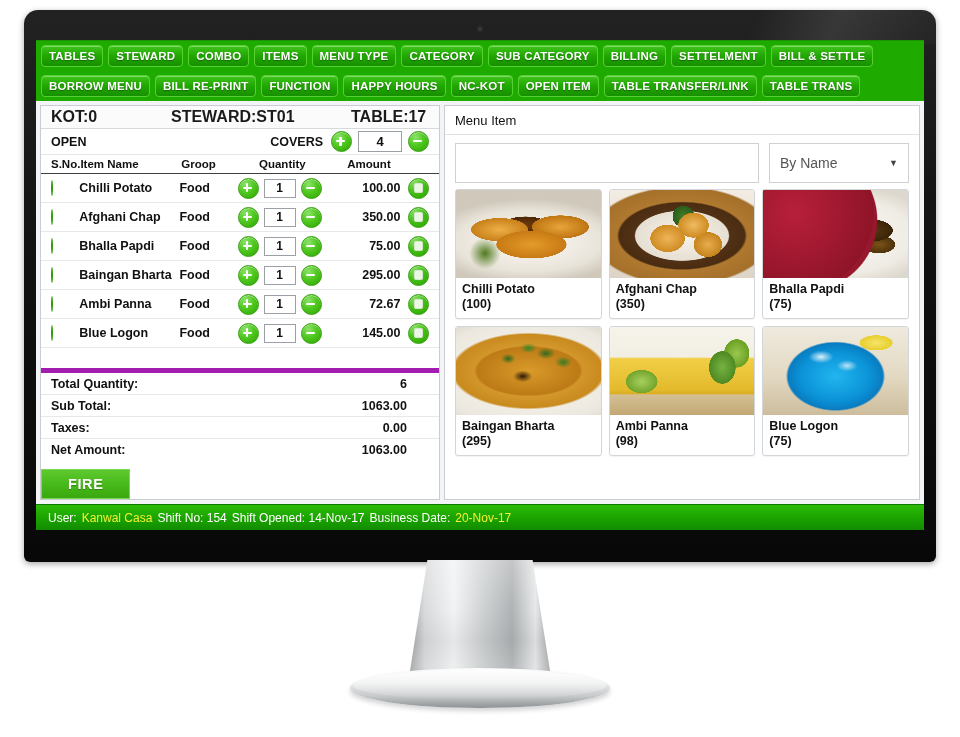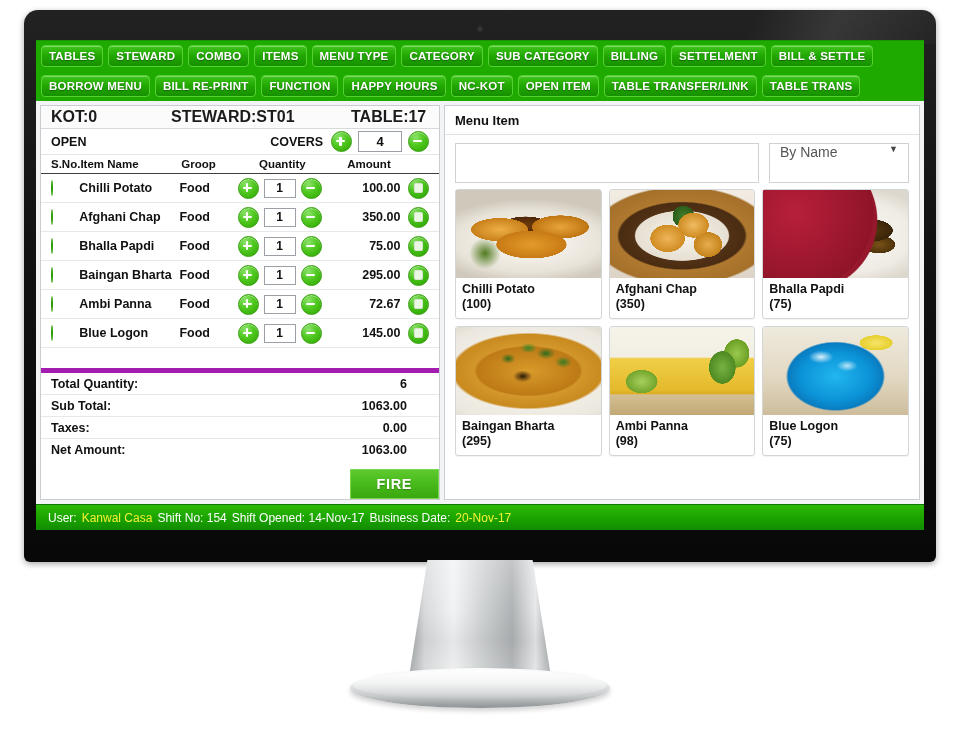--- a/index.html
+++ b/index.html
@@ -176,7 +176,7 @@
   
   .menu-title{
     height:28px;display:flex;align-items:center;padding:0 10px;
-    font-size:13px;font-weight:bold;color:#111;border-bottom:1px solid #e0e2e4;
+    font-size:13px;font-weight:normal;color:#111;border-bottom:1px solid #e0e2e4;
   }
   .search-row{display:flex;align-items:center;gap:10px;padding:8px 10px 6px 10px;}
   .search-input{

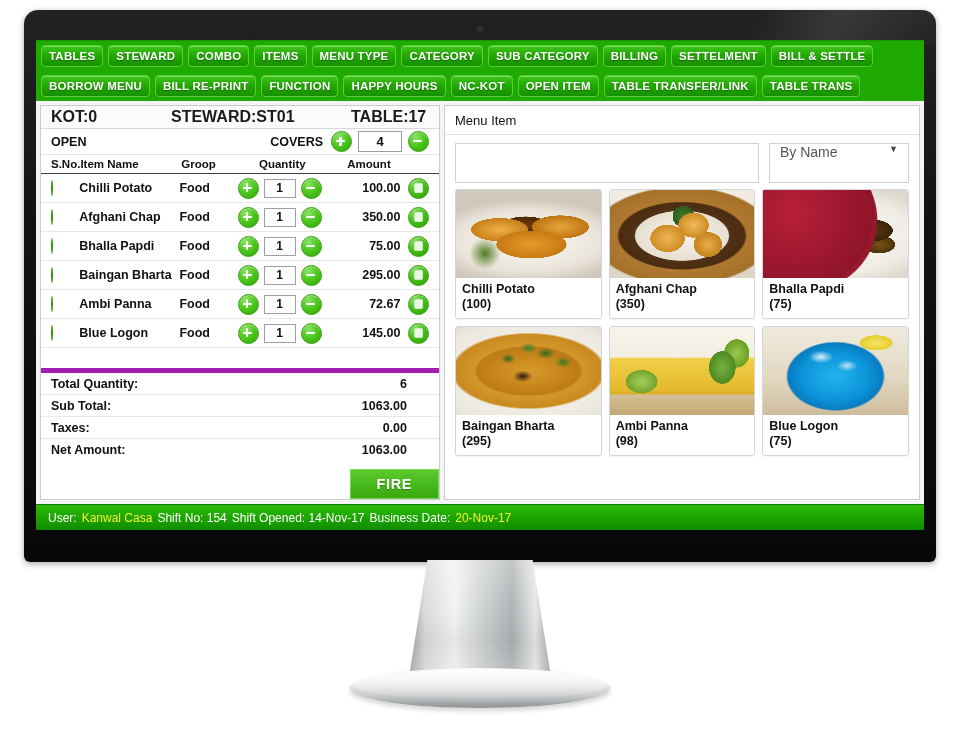--- a/index.html
+++ b/index.html
@@ -186,7 +186,7 @@
   }
   .search-select{
     width:140px;height:40px;border:1px solid #cfd2d5;background:#fff;
-    display:flex;justify-content:space-between;
+    display:flex;align-items:center;justify-content:space-between;
     padding:0 10px;box-sizing:border-box;font-size:14px;color:#555;cursor:pointer;
   }
   .caret{font-size:9px;color:#444;}

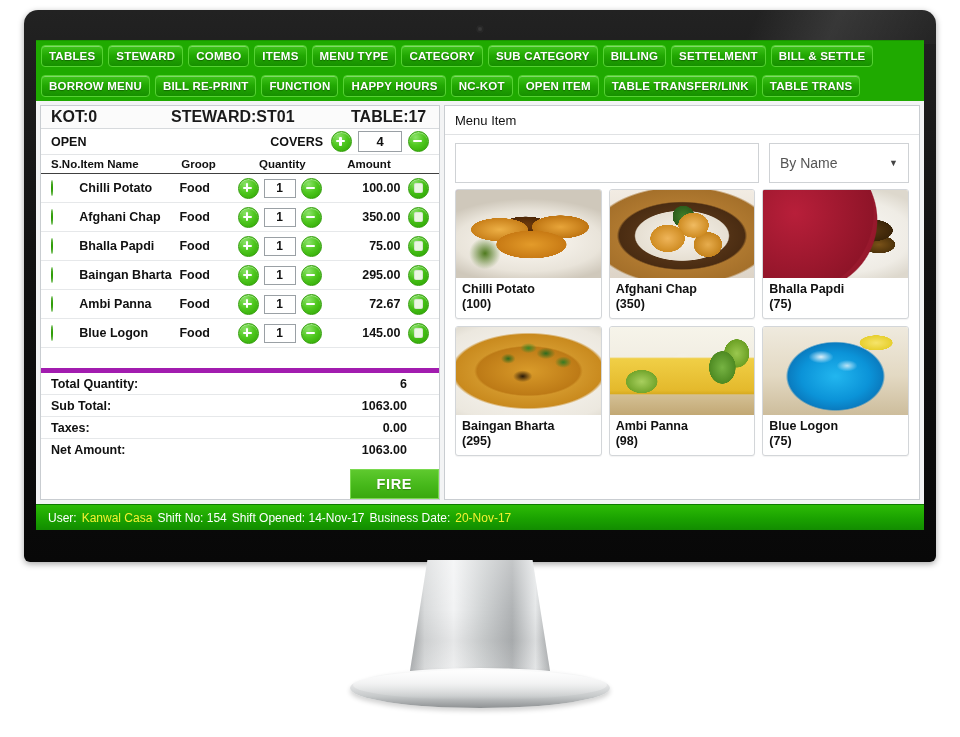--- a/index.html
+++ b/index.html
@@ -165,7 +165,7 @@
   }
   .tot-row .tl{flex:1;}
   .tot-row .tv{width:120px;text-align:right;padding-right:22px;}
-  .fire-wrap{display:flex;justify-content:flex-end;padding:9px 0 0 0;}
+  .fire-wrap{display:flex;justify-content:flex-start;padding:9px 0 0 0;}
   .fire-btn{
     background:linear-gradient(180deg,#5ec92e 0%,#46b81a 55%,#3aa80f 100%);
     border:1px solid #7ad94f;color:#ffffff;font-size:14.5px;font-weight:bold;

